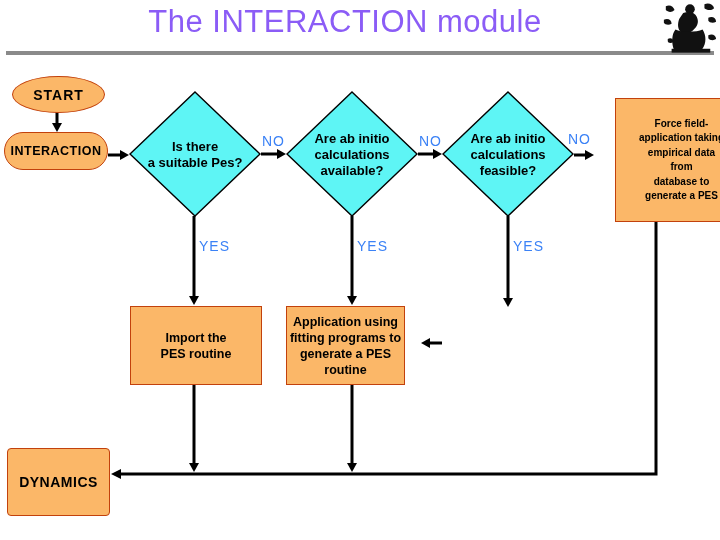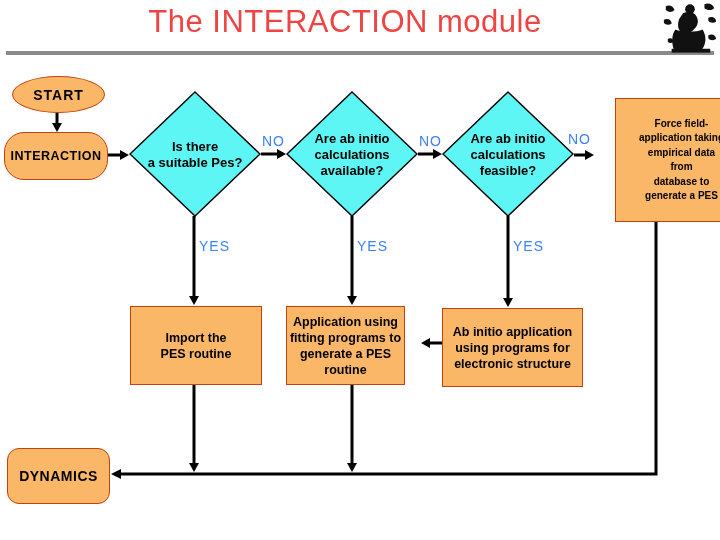--- a/index.html
+++ b/index.html
@@ -9,7 +9,7 @@
   }
   .title {
     position:absolute; left:30px; top:4px; width:630px; text-align:center;
-    font-size:31px; font-weight:400; color:#ef4444; letter-spacing:0.5px;
+    font-size:31px; font-weight:400; color:#8b5cf6; letter-spacing:0.5px;
   }
   .rule { position:absolute; left:6px; top:51px; width:708px; height:4px; background:#8a8a8a; }
   .logo { position:absolute; right:2px; top:0; width:58px; height:55px; }

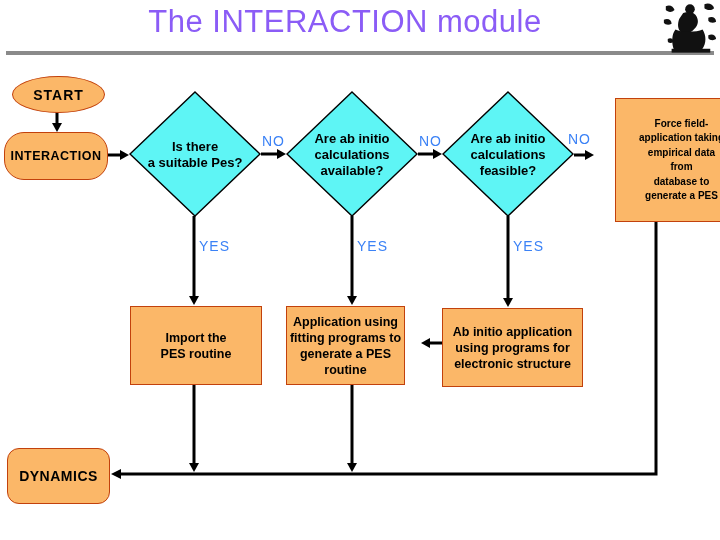--- a/index.html
+++ b/index.html
@@ -22,7 +22,7 @@
     font-weight:bold; white-space:pre-line; box-sizing:border-box;
   }
   .start    { left:12px;  top:76px;  width:93px;  height:37px; border-radius:50%; font-size:14px; letter-spacing:1px; }
-  .interaction { left:4px; top:132px; width:104px; height:48px; border-radius:20px; font-size:12.5px; letter-spacing:0.5px; }
+  .interaction { left:4px; top:132px; width:104px; height:38px; border-radius:20px; font-size:12.5px; letter-spacing:0.5px; }
   .forcefield  { left:595px; top:98px; width:133px; height:124px; font-size:10px; line-height:14.5px;margin-left:20px; }
   .importpes   { left:130px; top:306px; width:132px; height:79px; font-size:12.5px; line-height:16px; }
   .fitting     { left:286px; top:306px; width:119px; height:79px; font-size:12.5px; line-height:16px; }

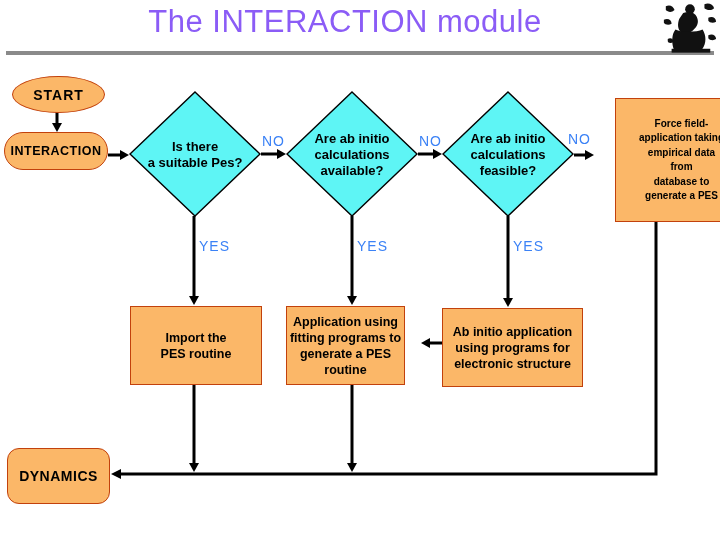--- a/index.html
+++ b/index.html
@@ -137,9 +137,6 @@
 fitting programs to
 generate a PES
 routine</div>
-  <div class="node abinitio">Ab initio application
-using programs for
-electronic structure</div>
   <div class="node dynamics">DYNAMICS</div>
 
   <div class="edgelabel no1">NO</div>

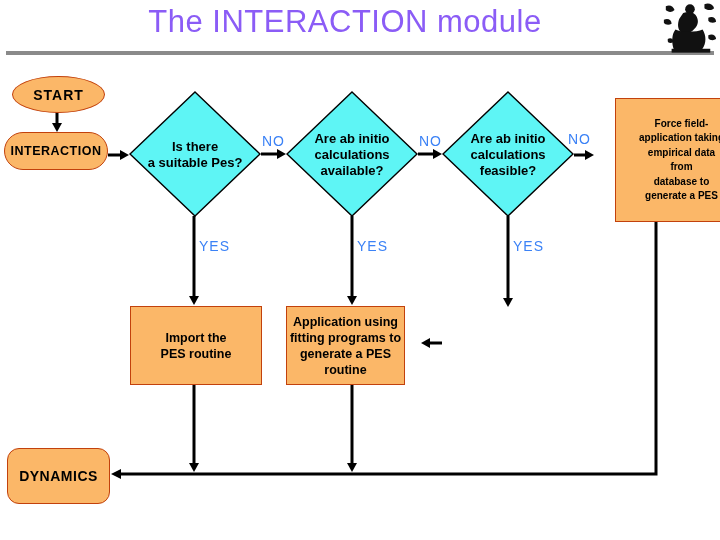--- a/index.html
+++ b/index.html
@@ -27,7 +27,7 @@
   .importpes   { left:130px; top:306px; width:132px; height:79px; font-size:12.5px; line-height:16px; }
   .fitting     { left:286px; top:306px; width:119px; height:79px; font-size:12.5px; line-height:16px; }
   .abinitio    { left:442px; top:308px; width:141px; height:79px; font-size:12.5px; line-height:16px; }
-  .dynamics    { left:7px;  top:448px; width:103px; height:56px; border-radius:12px; font-size:14px; letter-spacing:0.5px; }
+  .dynamics    { left:7px;  top:448px; width:103px; height:68px; border-radius:4px; font-size:14px; letter-spacing:0.5px; }
 
   .dtext {
     position:absolute; width:122px; text-align:center; font-weight:bold;

